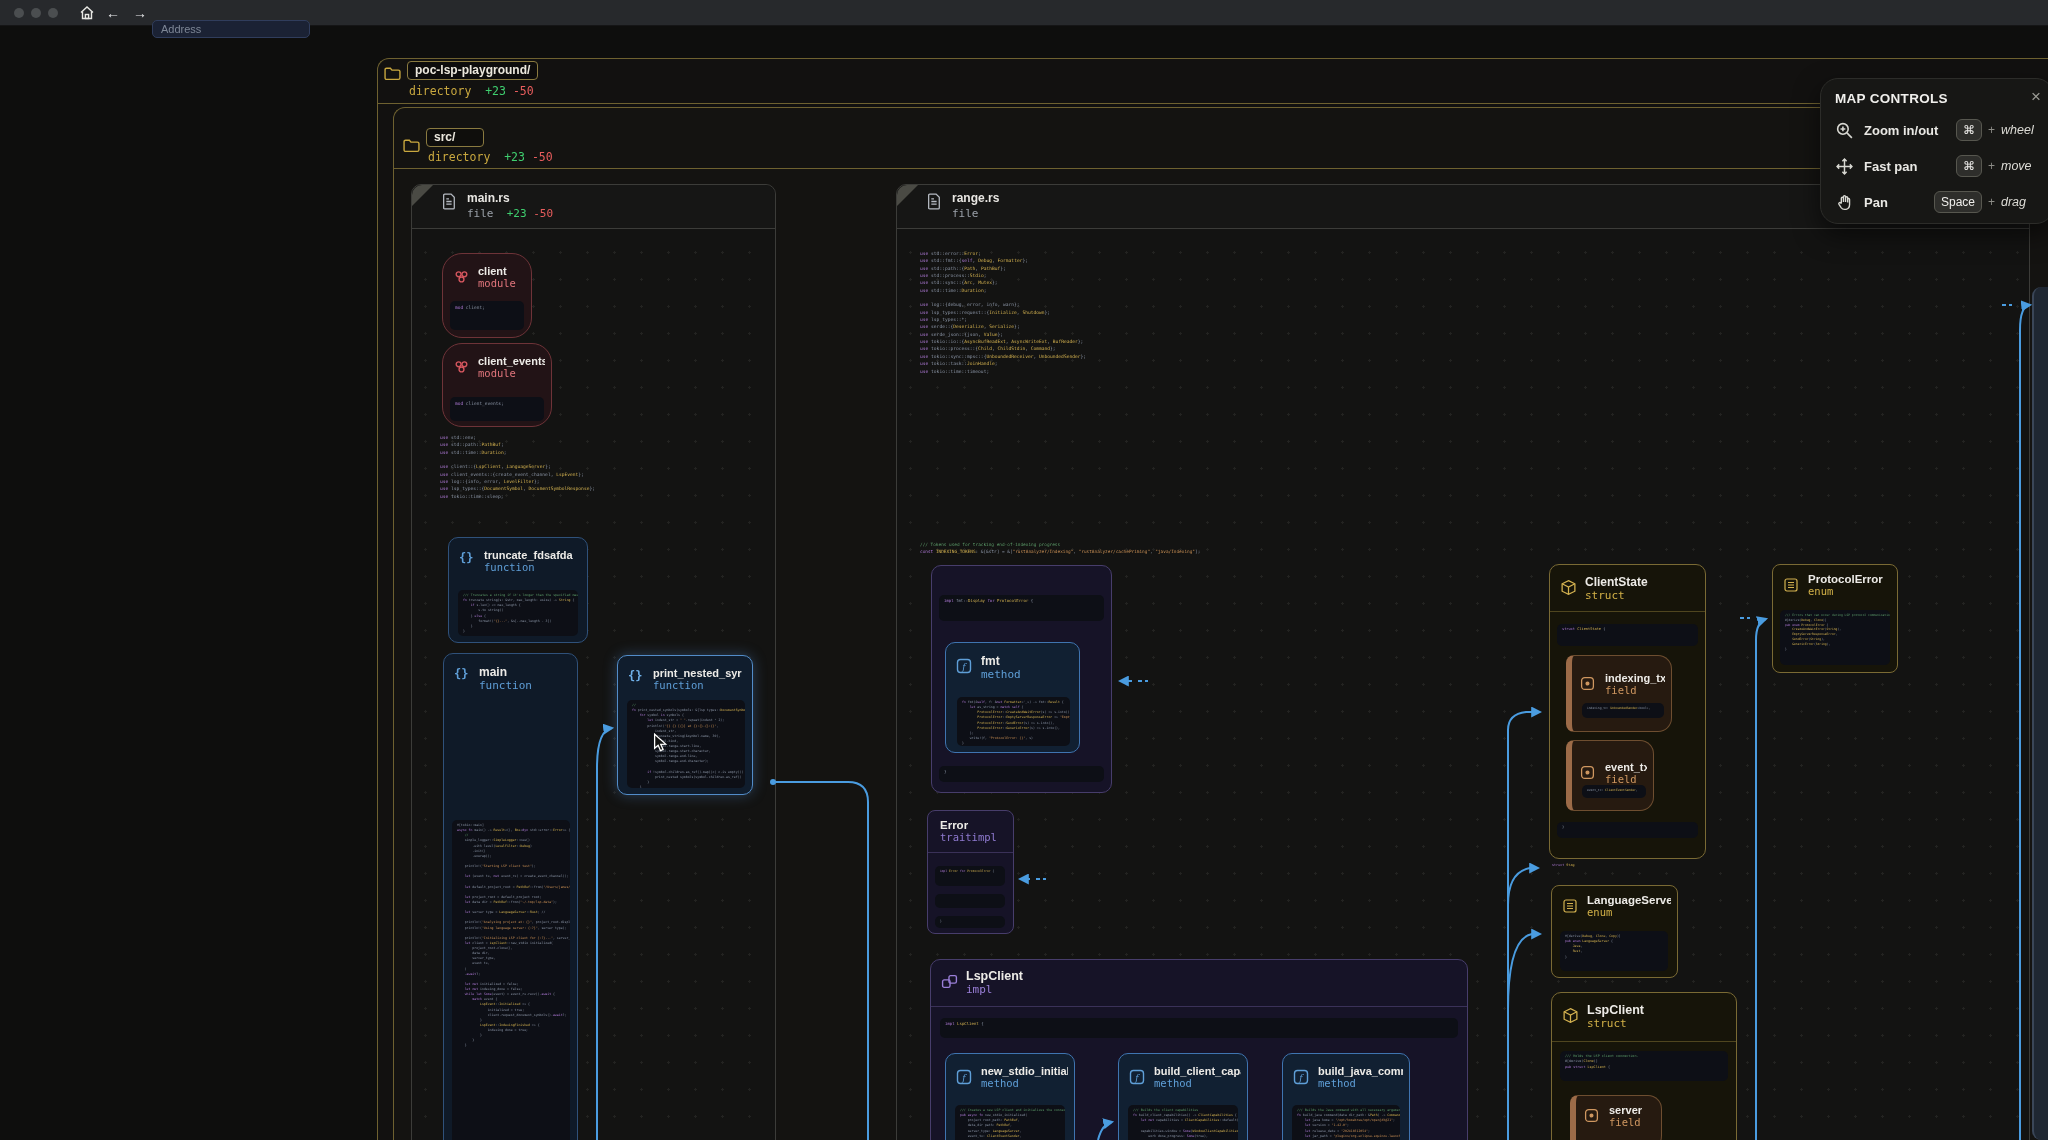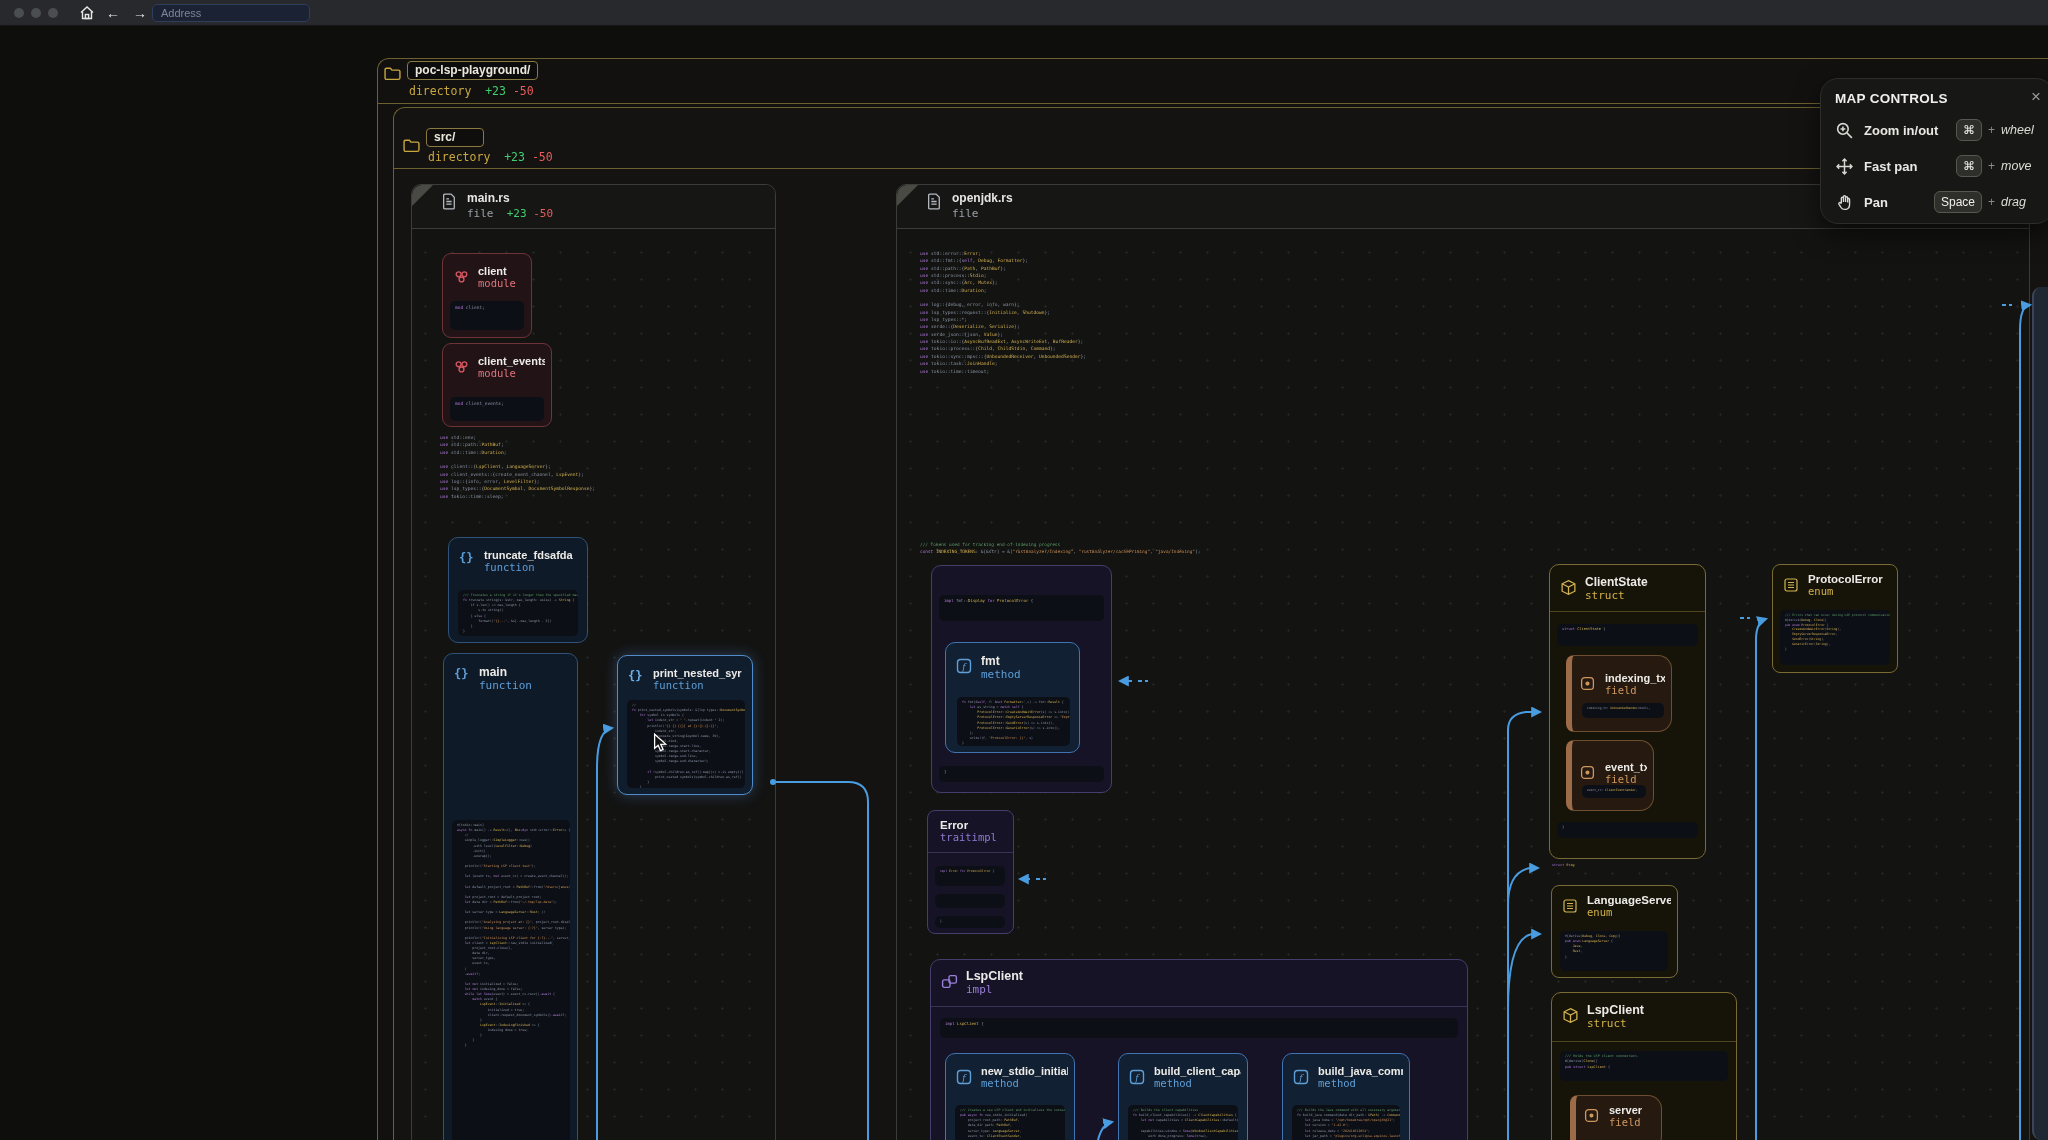--- a/index.html
+++ b/index.html
@@ -13,7 +13,7 @@
             background:#27292c; border-bottom:1px solid #151516; z-index:40; }
   .win-dot { position:absolute; top:8px; width:10px; height:10px; border-radius:50%;
              background:#4b4e50; }
-  #addr { position:absolute; left:152px; top:4px; width:158px; height:18px;
+  #addr { position:absolute; left:152px; top:20px; width:158px; height:18px;
           background:#1b2234; border:1px solid #303d5c; border-radius:5px;
           color:#aab3c2; font-size:11px; padding:0 8px; outline:none;
           font-family:"Liberation Sans",sans-serif; }

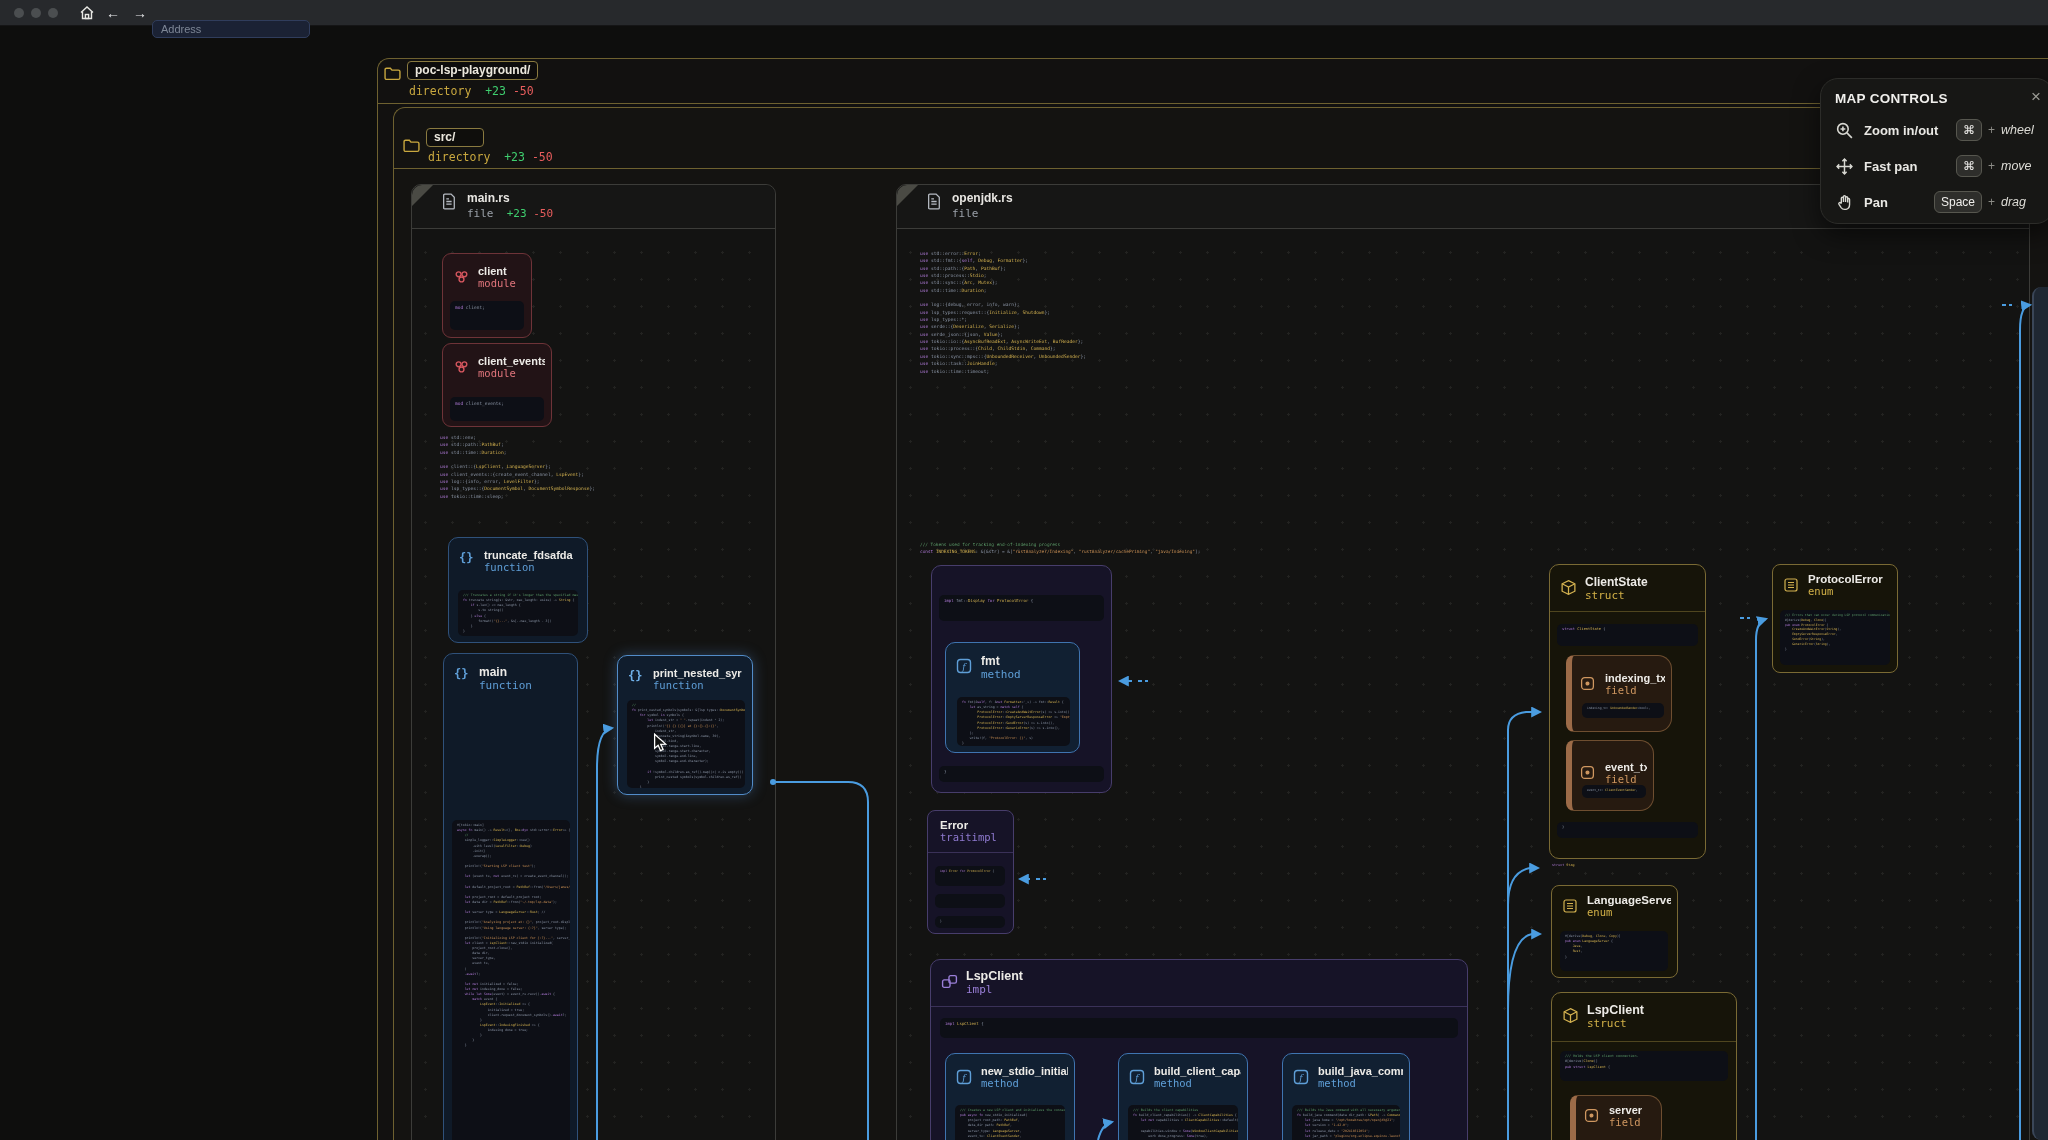--- a/index.html
+++ b/index.html
@@ -325,7 +325,7 @@
       <path d="M4 8 H9 M4 10.5 H9 M4 5.5 H6.5"></path>
     </svg>
   </span>
-  <div class="ftitle" style="left:55px;top:6px">openjdk.rs</div>
+  <div class="ftitle" style="left:55px;top:6px">range.rs</div>
   <div class="fmeta" style="left:55px;top:22px">file</div>
 </div>
 

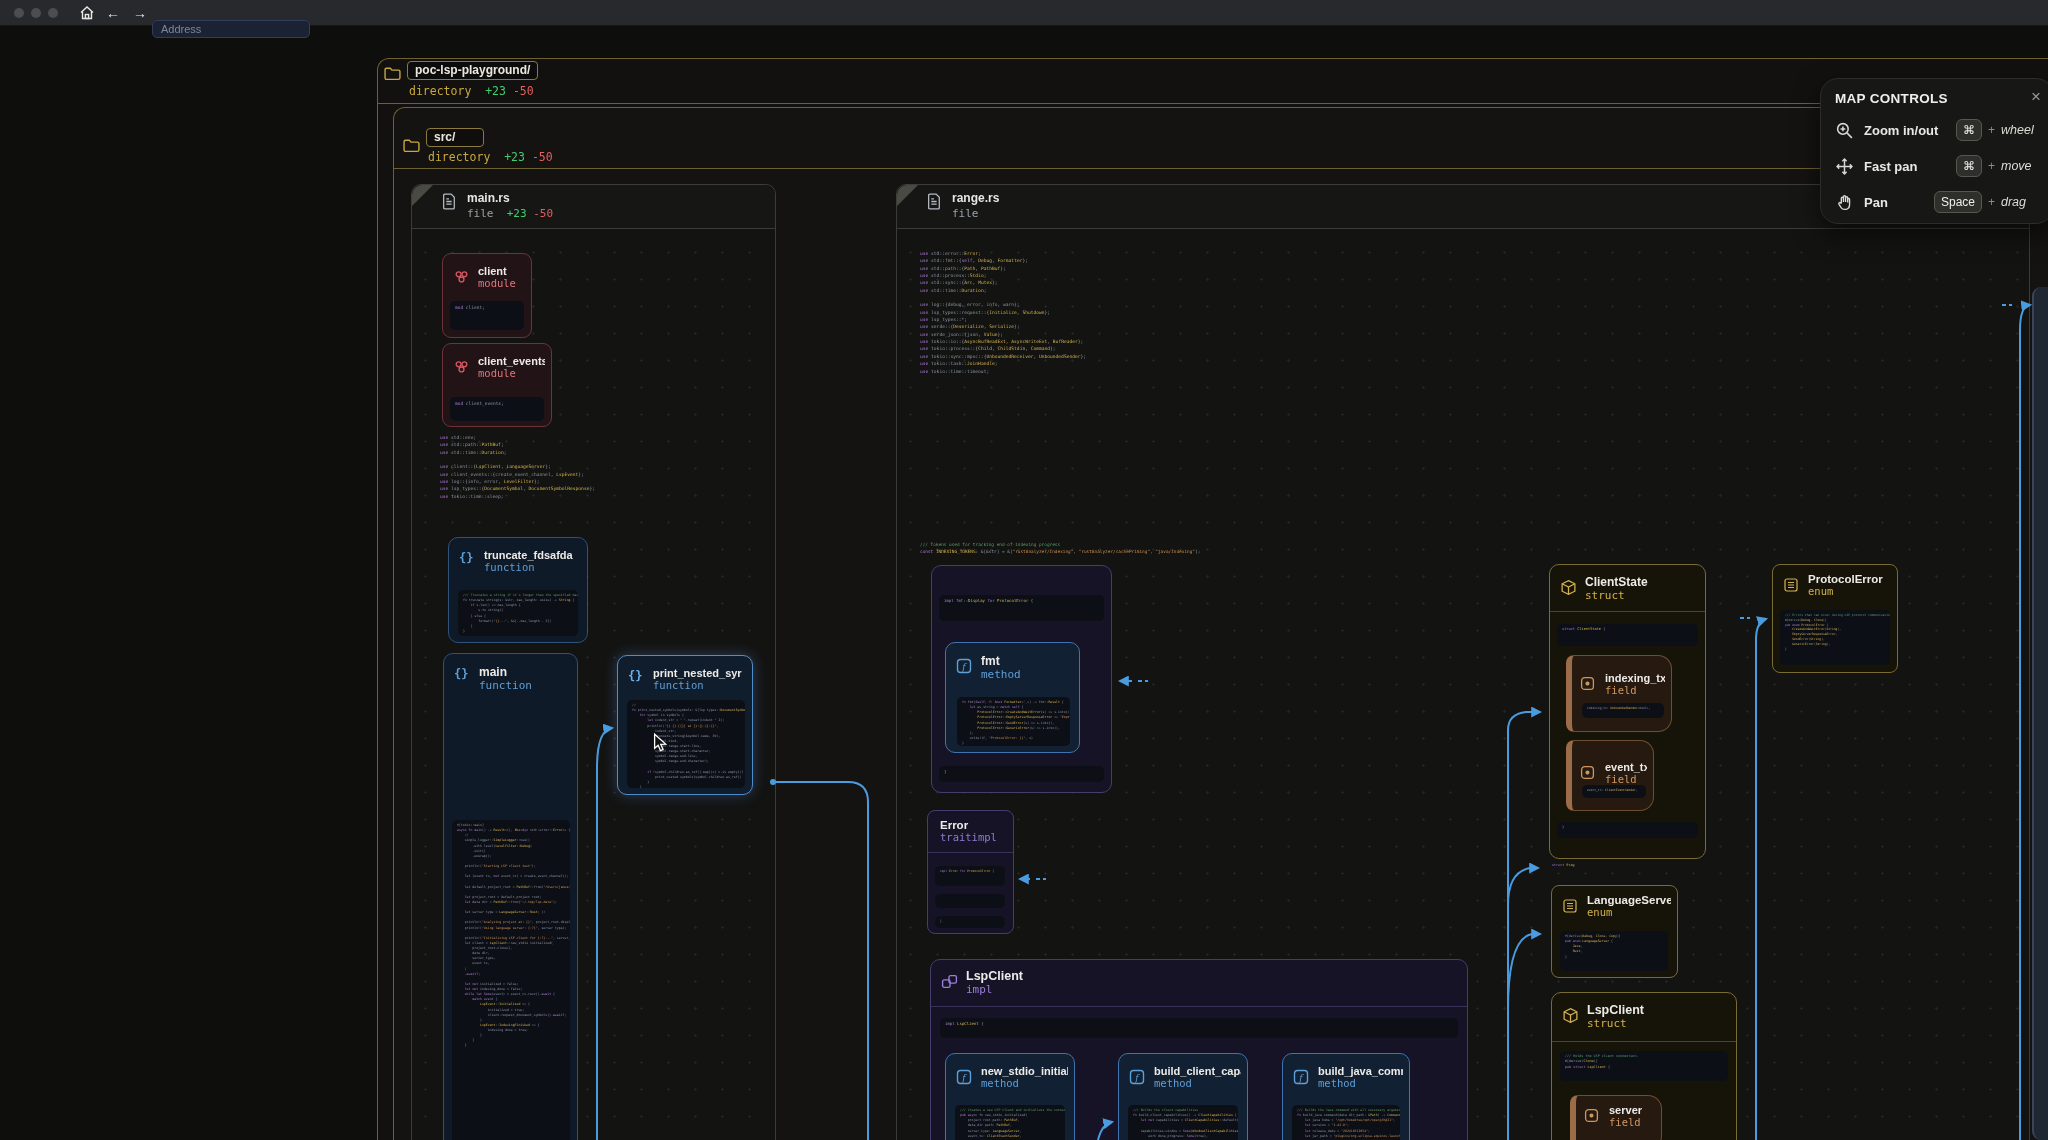--- a/index.html
+++ b/index.html
@@ -51,7 +51,7 @@
   .ntitle { font-weight:bold; color:#edebe7; white-space:nowrap; overflow:hidden; }
   .nkind  { font-family:"DejaVu Sans Mono",monospace; white-space:nowrap; }
 
-  .module { border:1px solid #6e3338; background:#221316; border-radius:9px; }
+  .module { border:1px solid #6e3338; background:#221316; border-radius:20px; }
   .module .nkind { color:#e0757c; }
   .fnbox  { border:1.5px solid #2f517a; background:#0f1a28; border-radius:10px; }
   .fnbox .nkind, .method .nkind { color:#5f9fd8; }

